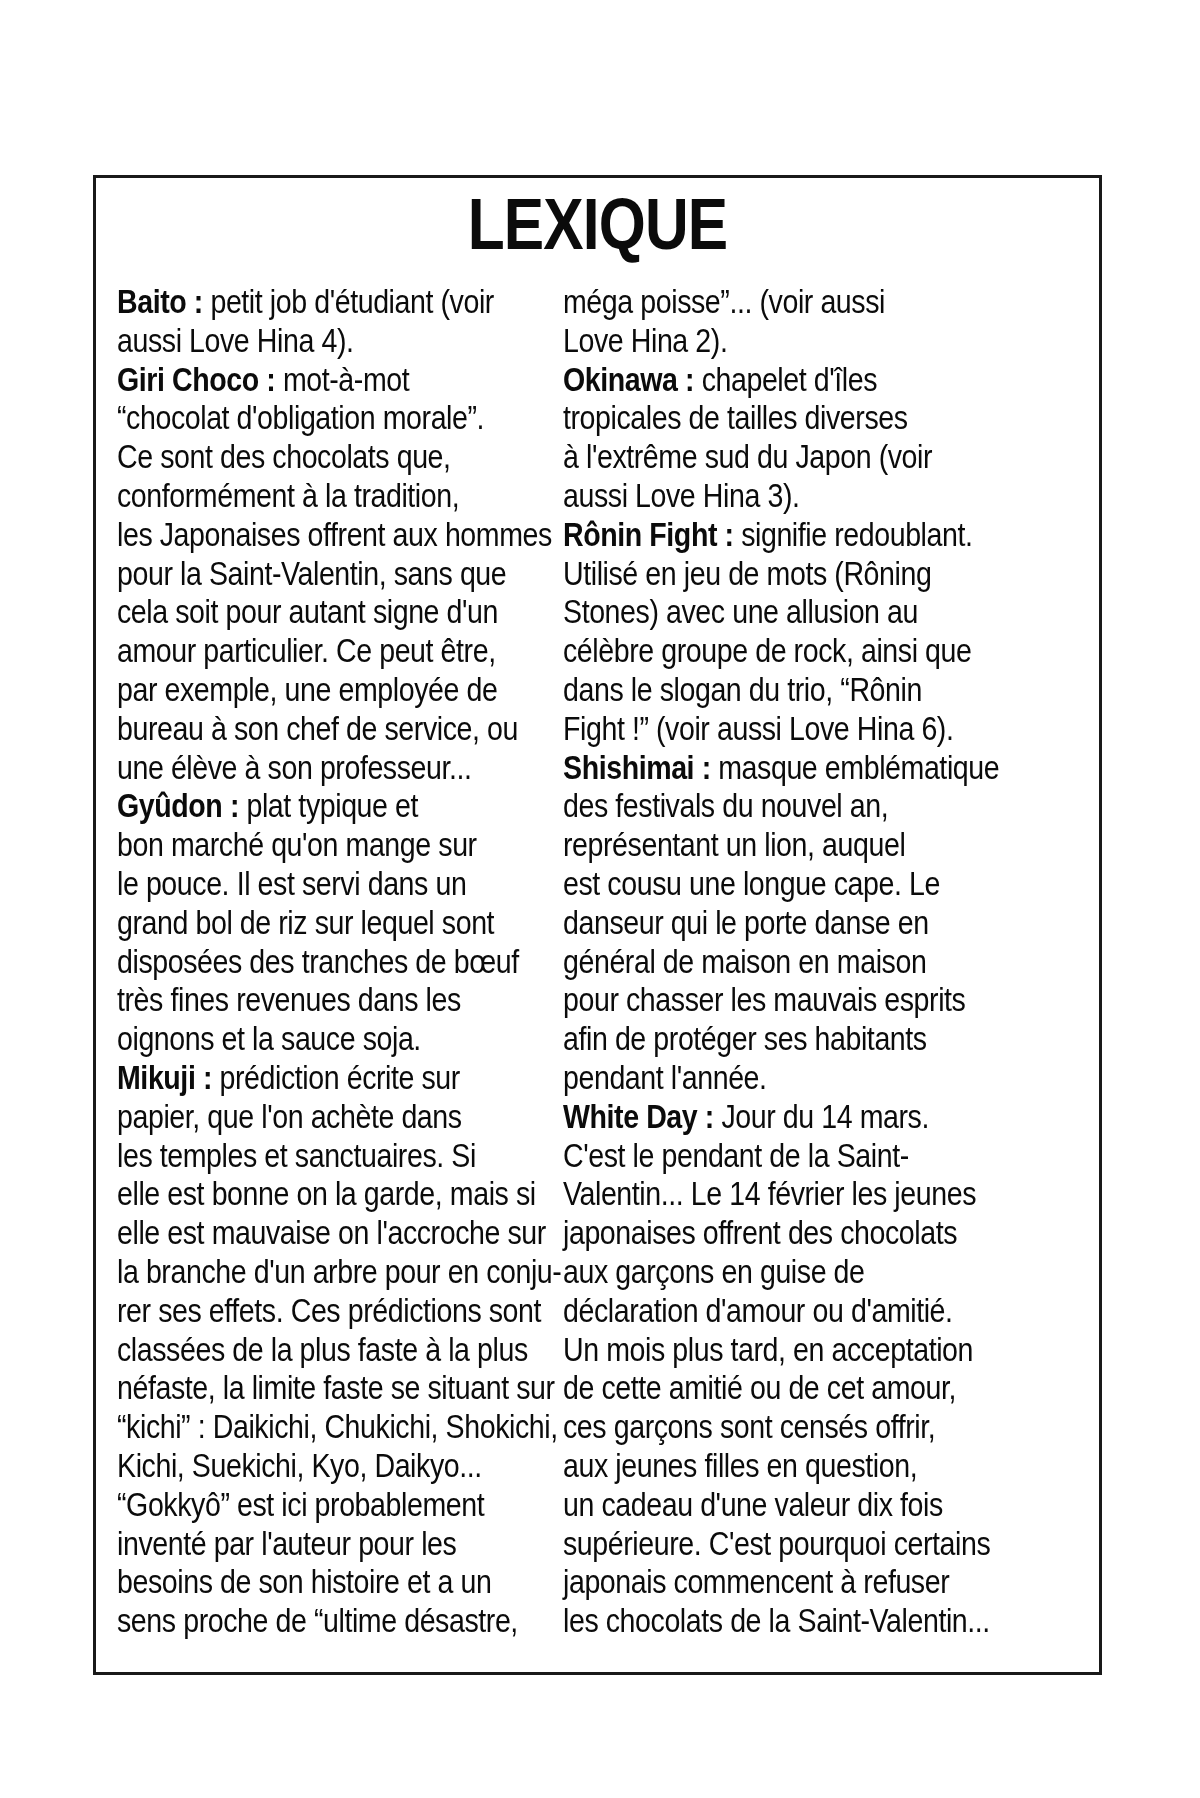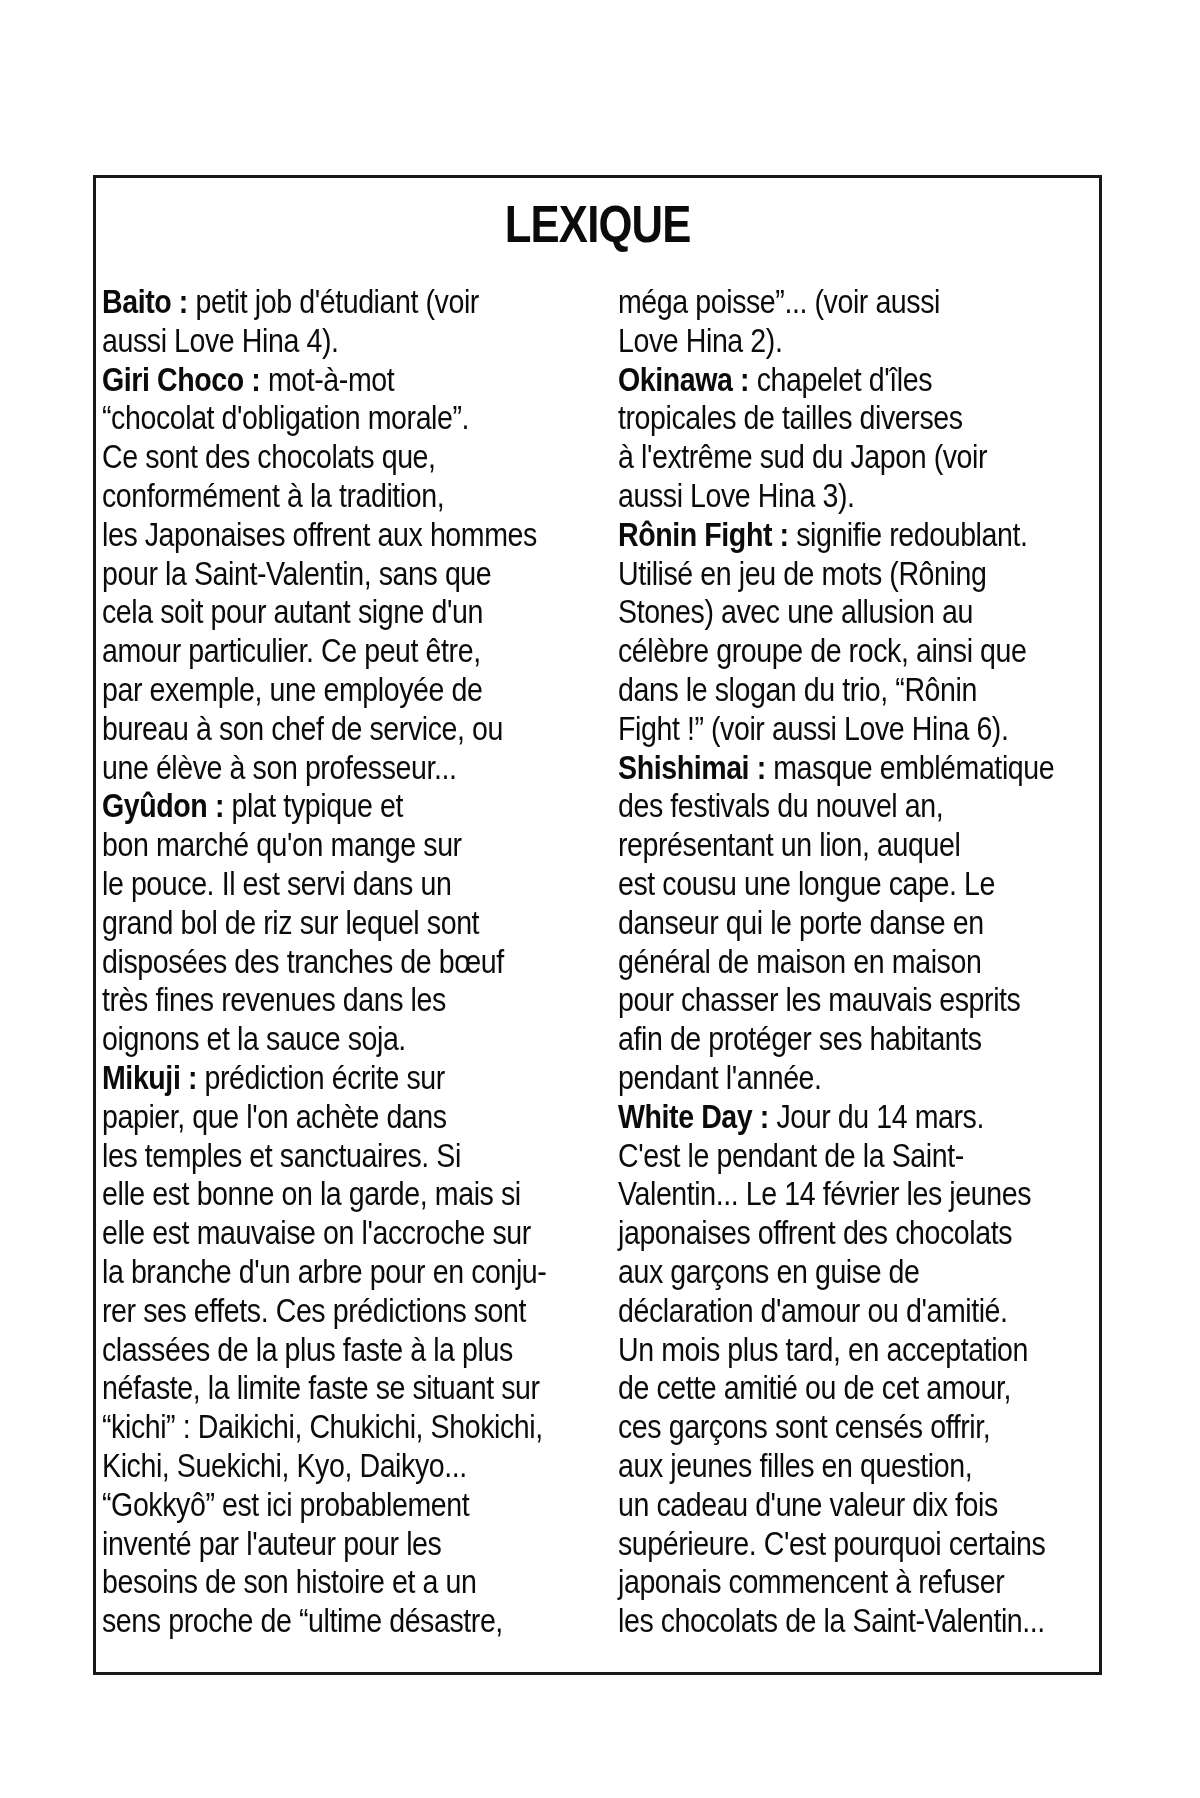--- a/index.html
+++ b/index.html
@@ -29,7 +29,7 @@
     height: 60px;
     line-height: 60px;
     text-align: center;
-    font-size: 52px;
+    font-size: 72px;
     font-weight: 700;
     letter-spacing: -1px;
     color: #0b0b0b;

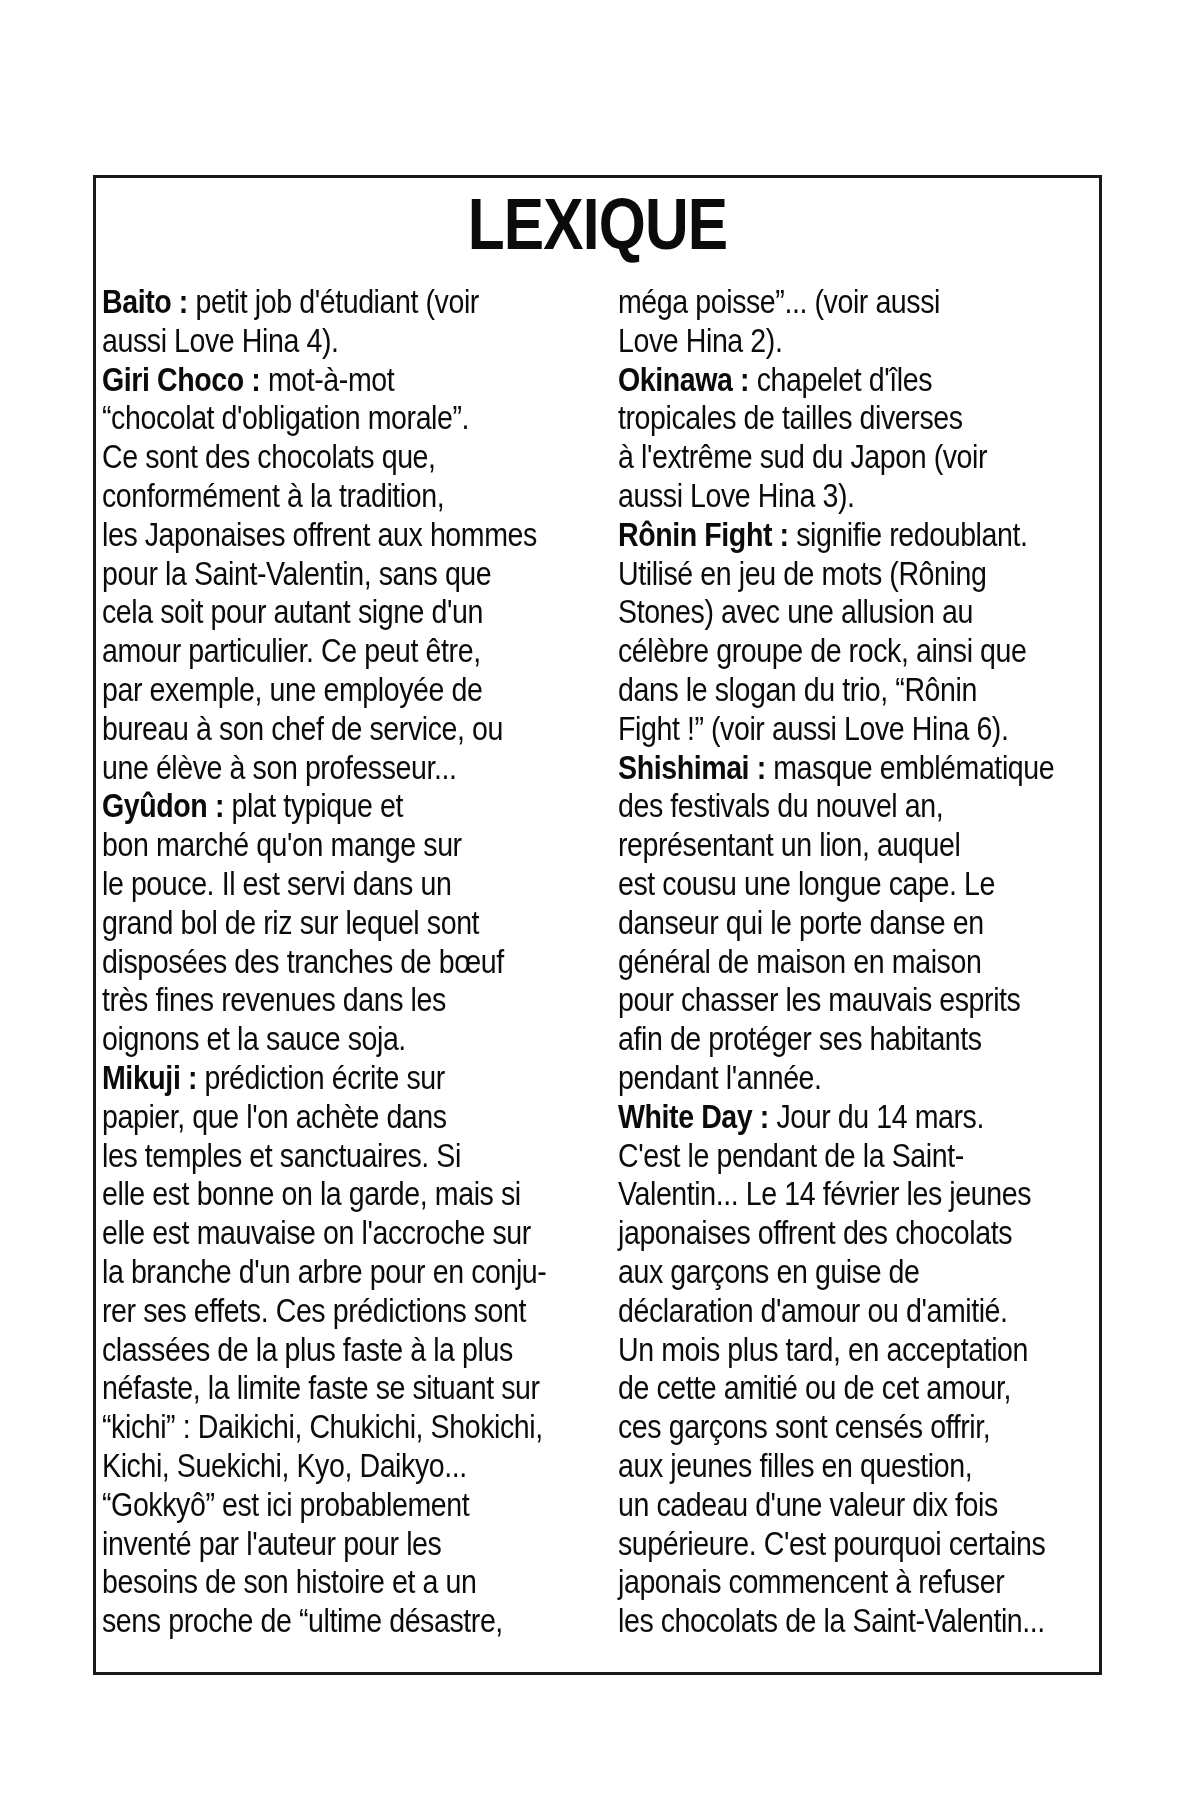--- a/index.html
+++ b/index.html
@@ -41,10 +41,8 @@
   }
   .columns {
     display: flex;
-    gap: 70px;
-    padding: 0 35px;
+    padding: 0 21px;
     margin-top: 28px;
-    justify-content: flex-end;
   }
   .col { width: 446px; flex: 0 0 auto; }
   .line {

